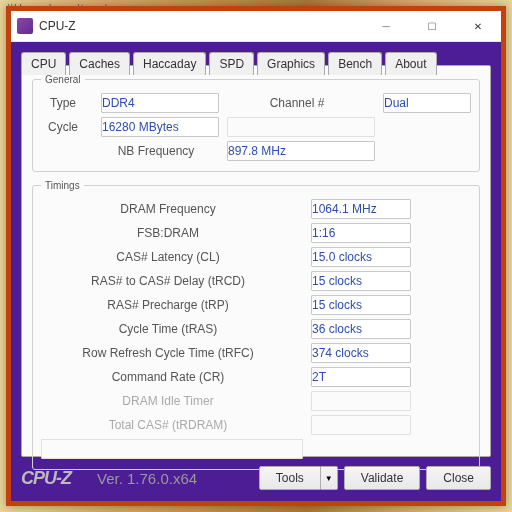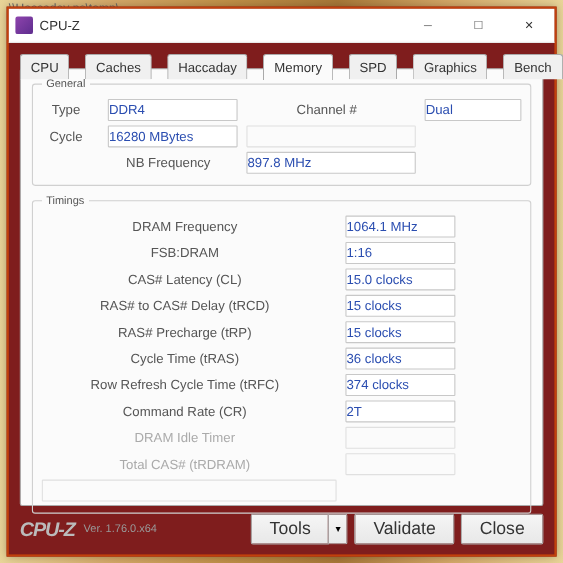--- a/index.html
+++ b/index.html
@@ -5,7 +5,7 @@
 html,body{margin:0;padding:0;width:512px;height:512px;font-family:Tahoma,Verdana,sans-serif;font-size:12px;overflow:hidden;background:#d4a868}
 .bg{position:absolute;inset:0;background:linear-gradient(90deg,#e8d498 0%,#d4a868 20%,#c09048 40%,#a87838 60%,#d4a868 80%,#e8d498 100%)}
 .addr{position:absolute;top:2px;left:8px;color:#666;font-size:11px}
-.window{position:absolute;top:6px;left:6px;right:6px;bottom:6px;background:#7f1d1d;border:2px solid #c2410c;box-shadow:0 0 8px rgba(0,0,0,.3)}
+.window{position:absolute;top:6px;left:6px;right:6px;bottom:6px;background:#4c1d95;border:5px solid #c2410c;box-shadow:0 0 8px rgba(0,0,0,.3)}
 .titlebar{height:30px;background:#fff;display:flex;align-items:center;border-bottom:1px solid #e8e8e8}
 .icon{width:16px;height:16px;margin:0 6px;background:linear-gradient(135deg,#8e44ad,#5e2d8e);border-radius:2px}
 .title{flex:1;font-family:"Segoe UI",sans-serif;font-size:12px;color:#333}

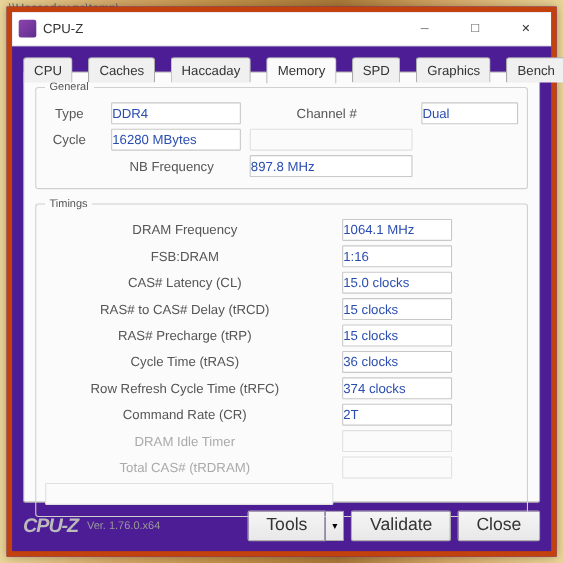--- a/index.html
+++ b/index.html
@@ -12,7 +12,7 @@
 .winbtns{display:flex}
 .winbtn{width:46px;height:30px;display:flex;align-items:center;justify-content:center;color:#666;font-family:"Segoe UI Symbol",sans-serif;font-size:10px}
 .winbtn.close{color:#333}
-.tabs{display:flex;padding:10px 10px 0 10px;gap:14px;position:relative;z-index:2}
+.tabs{display:flex;padding:10px 10px 0 10px;gap:3px;position:relative;z-index:2}
 .tab{padding:4px 9px;border:1px solid #aaa;border-bottom:none;background:#f0f0f0;border-radius:3px 3px 0 0;font-size:12px;color:#333;position:relative}
 .tab.active{background:#fbfbfb;z-index:3;padding-bottom:5px;margin-bottom:-1px}
 .client{position:absolute;top:54px;left:10px;right:10px;bottom:44px;border:1px solid #aaa;background:#fbfbfb;border-radius:2px;padding:8px 10px}

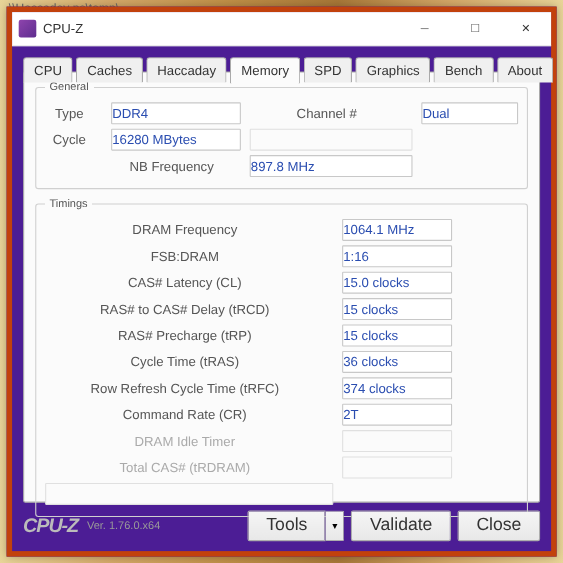--- a/index.html
+++ b/index.html
@@ -53,7 +53,6 @@
       <div class="tab">CPU</div>
       <div class="tab">Caches</div>
       <div class="tab">Haccaday</div>
-      <div class="tab active">Memory</div>
       <div class="tab">SPD</div>
       <div class="tab">Graphics</div>
       <div class="tab">Bench</div>

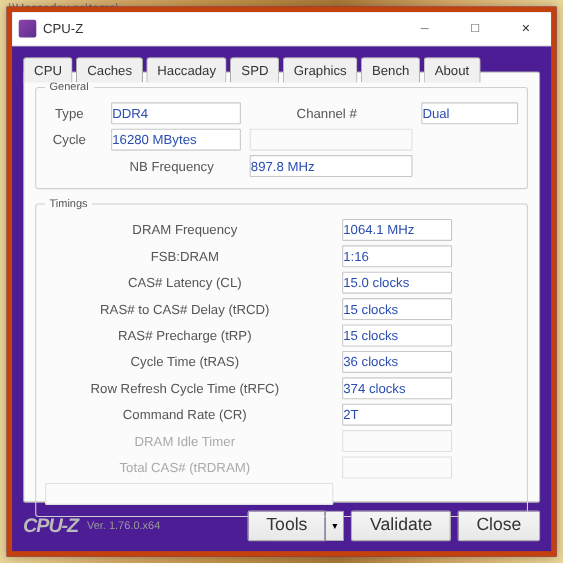--- a/index.html
+++ b/index.html
@@ -26,7 +26,7 @@
 .tim{display:grid;grid-template-columns:1fr 100px;grid-gap:4px 8px;align-items:center;padding-right:60px}
 .footer{position:absolute;left:10px;right:10px;bottom:8px;height:30px;display:flex;align-items:center;gap:6px}
 .brand{font-family:"Arial Black",Arial,sans-serif;font-size:18px;font-weight:900;font-style:italic;color:#bbb;letter-spacing:-1px}
-.ver{color:#999;font-size:10px;margin-left:2px;flex:1}
+.ver{color:#999;font-size:15px;margin-left:20px;flex:1}
 .btn{border:1px solid #adadad;background:linear-gradient(#f5f5f5,#e8e8e8);padding:4px 16px;border-radius:2px;font-size:16px;color:#333}
 .tools{display:flex}
 .tools .btn{border-radius:2px 0 0 2px}

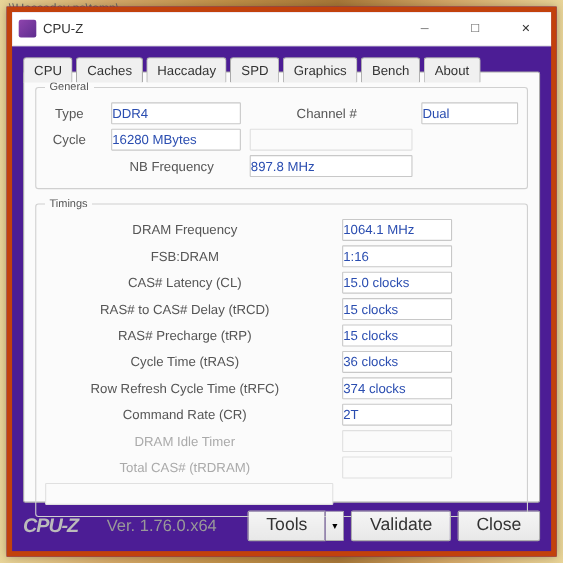--- a/index.html
+++ b/index.html
@@ -27,7 +27,7 @@
 .footer{position:absolute;left:10px;right:10px;bottom:8px;height:30px;display:flex;align-items:center;gap:6px}
 .brand{font-family:"Arial Black",Arial,sans-serif;font-size:18px;font-weight:900;font-style:italic;color:#bbb;letter-spacing:-1px}
 .ver{color:#999;font-size:15px;margin-left:20px;flex:1}
-.btn{border:1px solid #adadad;background:linear-gradient(#f5f5f5,#e8e8e8);padding:4px 16px;border-radius:2px;font-size:16px;color:#333}
+.btn{border:1px solid #adadad;background:linear-gradient(#f5f5f5,#e8e8e8);padding:4px 16px;border-radius:2px;font-size:12px;color:#333}
 .tools{display:flex}
 .tools .btn{border-radius:2px 0 0 2px}
 .dd{border:1px solid #adadad;border-left:none;background:linear-gradient(#f5f5f5,#e8e8e8);width:16px;display:flex;align-items:center;justify-content:center;border-radius:0 2px 2px 0;font-size:8px}

